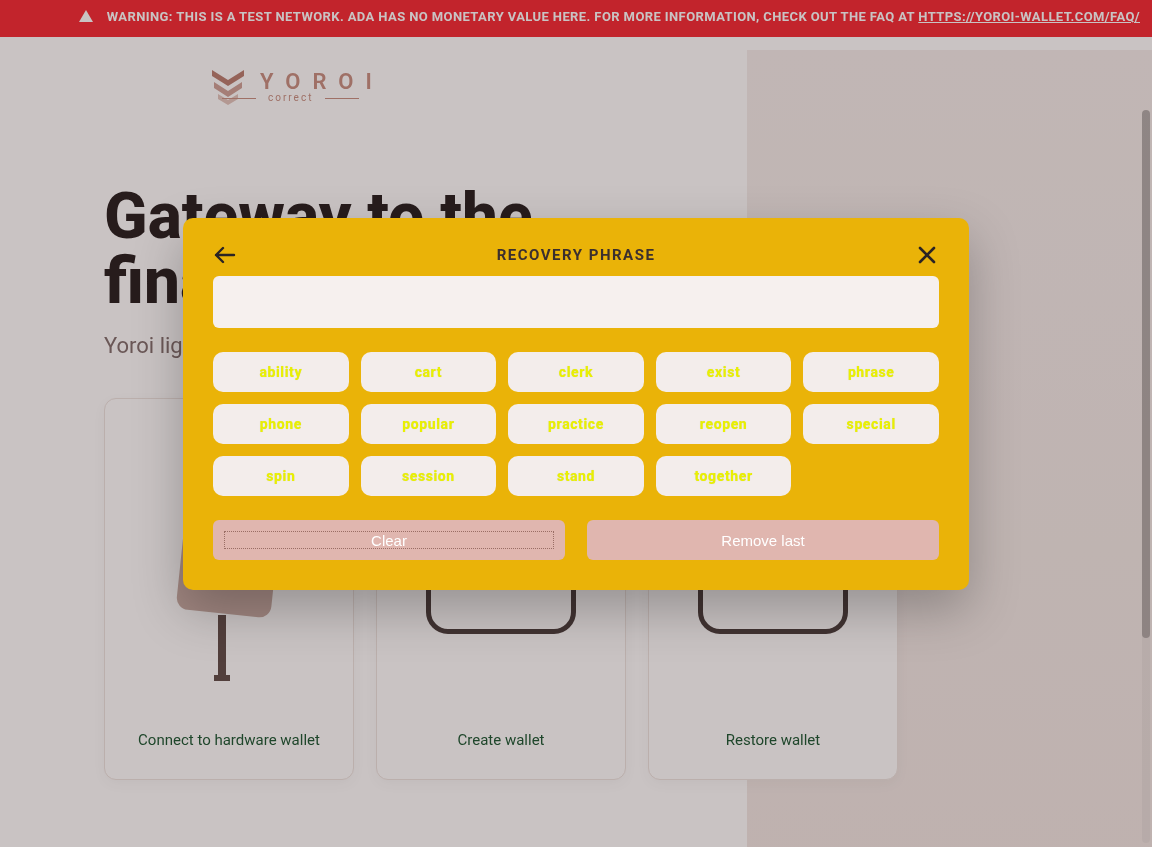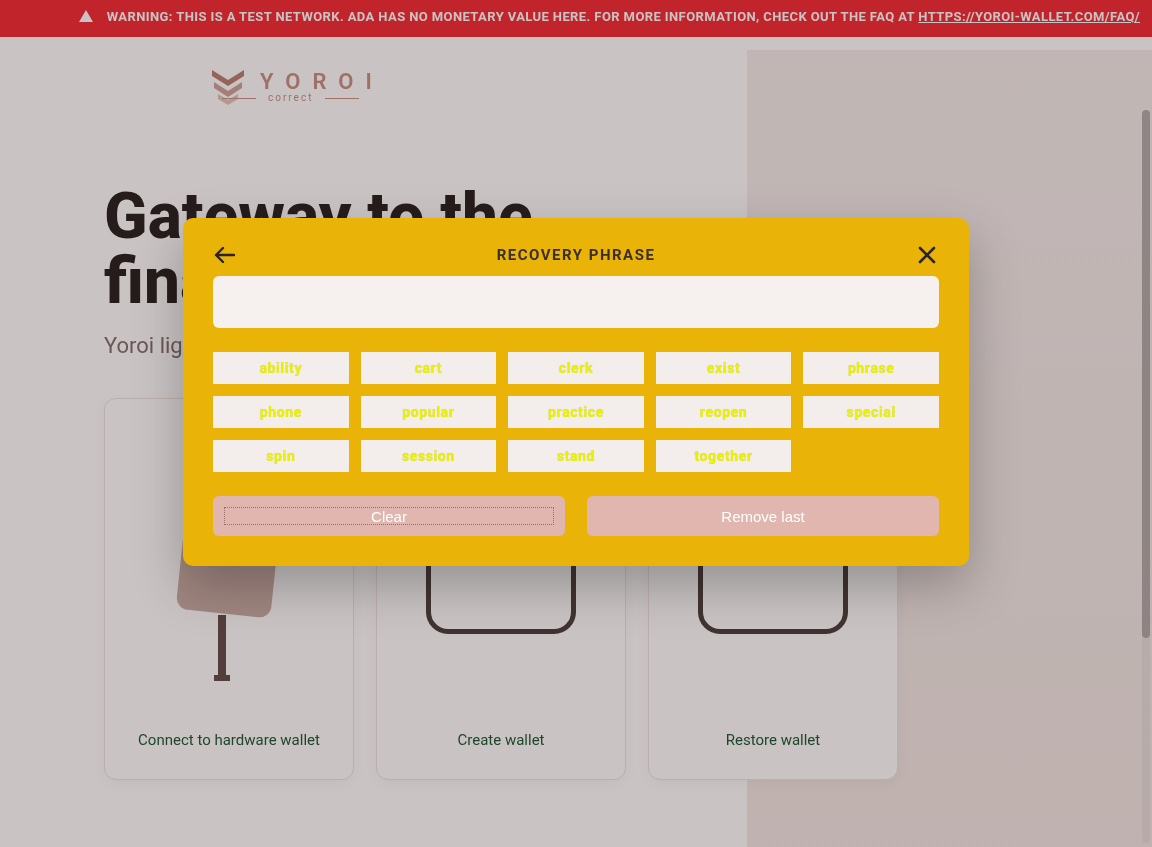--- a/index.html
+++ b/index.html
@@ -190,9 +190,9 @@
     margin-bottom:24px;
   }
   .word-chip{
-    height:32px;
+    height:40px;
     background:var(--chip-bg);
-    border-radius:0;
+    border-radius:10px;
     display:flex;align-items:center;justify-content:center;
     font-size:14px;font-weight:800;
     color:var(--chip-fg);

